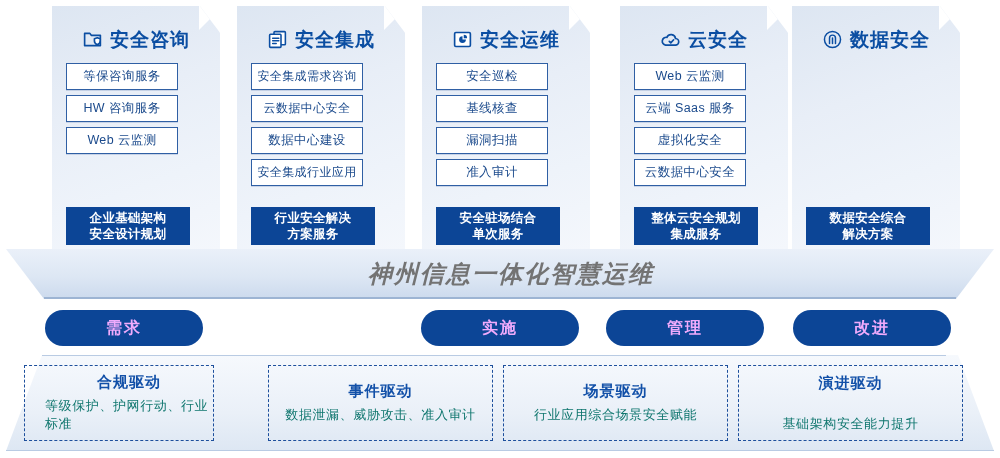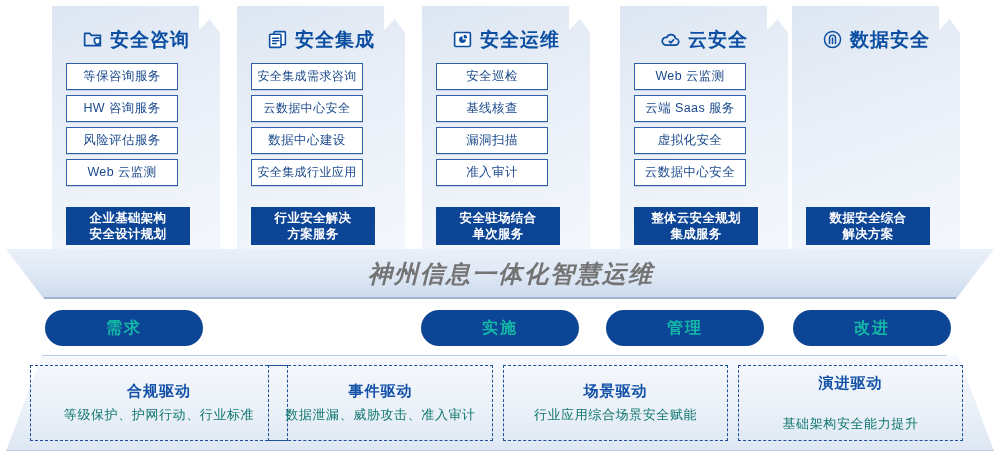--- a/index.html
+++ b/index.html
@@ -154,7 +154,6 @@
       <div class="items">
         <div class="item">等保咨询服务</div>
         <div class="item">HW 咨询服务</div>
-        <div class="item">风险评估服务</div>
         <div class="item">Web 云监测</div>
       </div>
       <div class="footer-box">

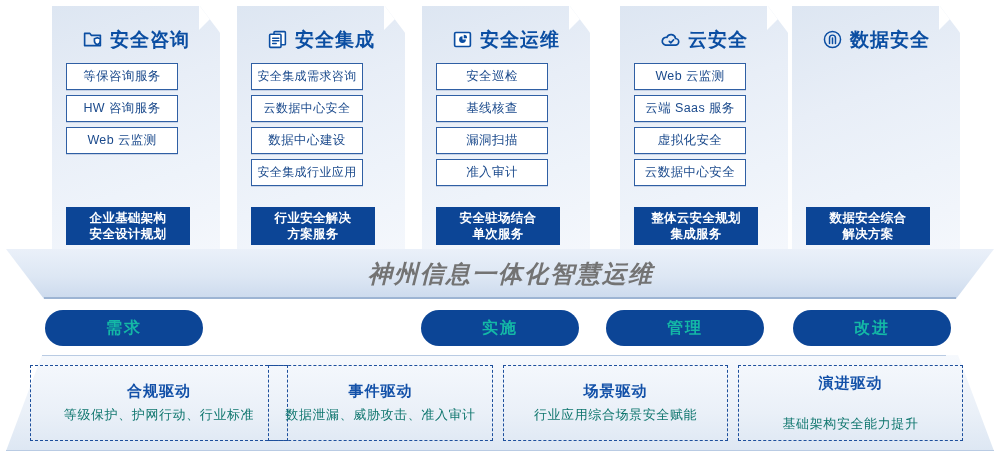--- a/index.html
+++ b/index.html
@@ -94,7 +94,7 @@
     position:absolute;top:0;width:158px;height:36px;border-radius:18px;
     background:#0c4596;
     display:flex;align-items:center;justify-content:center;
-    color:#14b8a6;font-size:16px;font-weight:bold;letter-spacing:2px;
+    color:#f0abfc;font-size:16px;font-weight:bold;letter-spacing:2px;
   }
   .pill-1{left:45px;}
   .pill-2{left:237px;}

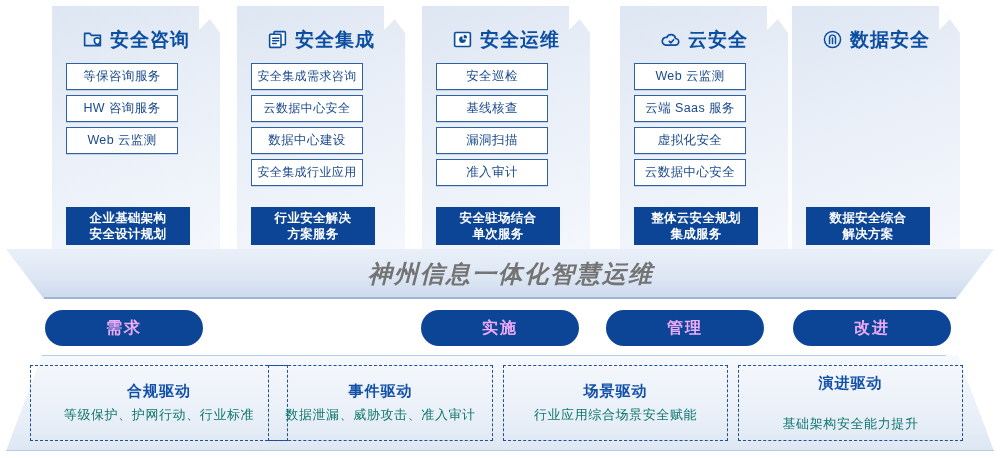--- a/index.html
+++ b/index.html
@@ -129,7 +129,7 @@
   .dbox .ds{
     font-size:13px;color:#0f766e;letter-spacing:.6px;
   }
-  .dbox-1{left:30px;width:258px;}
+  .dbox-1{left:24px;width:190px;padding-left:20px;}
   .dbox-2{left:268px;width:225px;}
   .dbox-3{left:503px;width:225px;}
   .dbox-4{left:738px;width:225px;gap:17px;}

